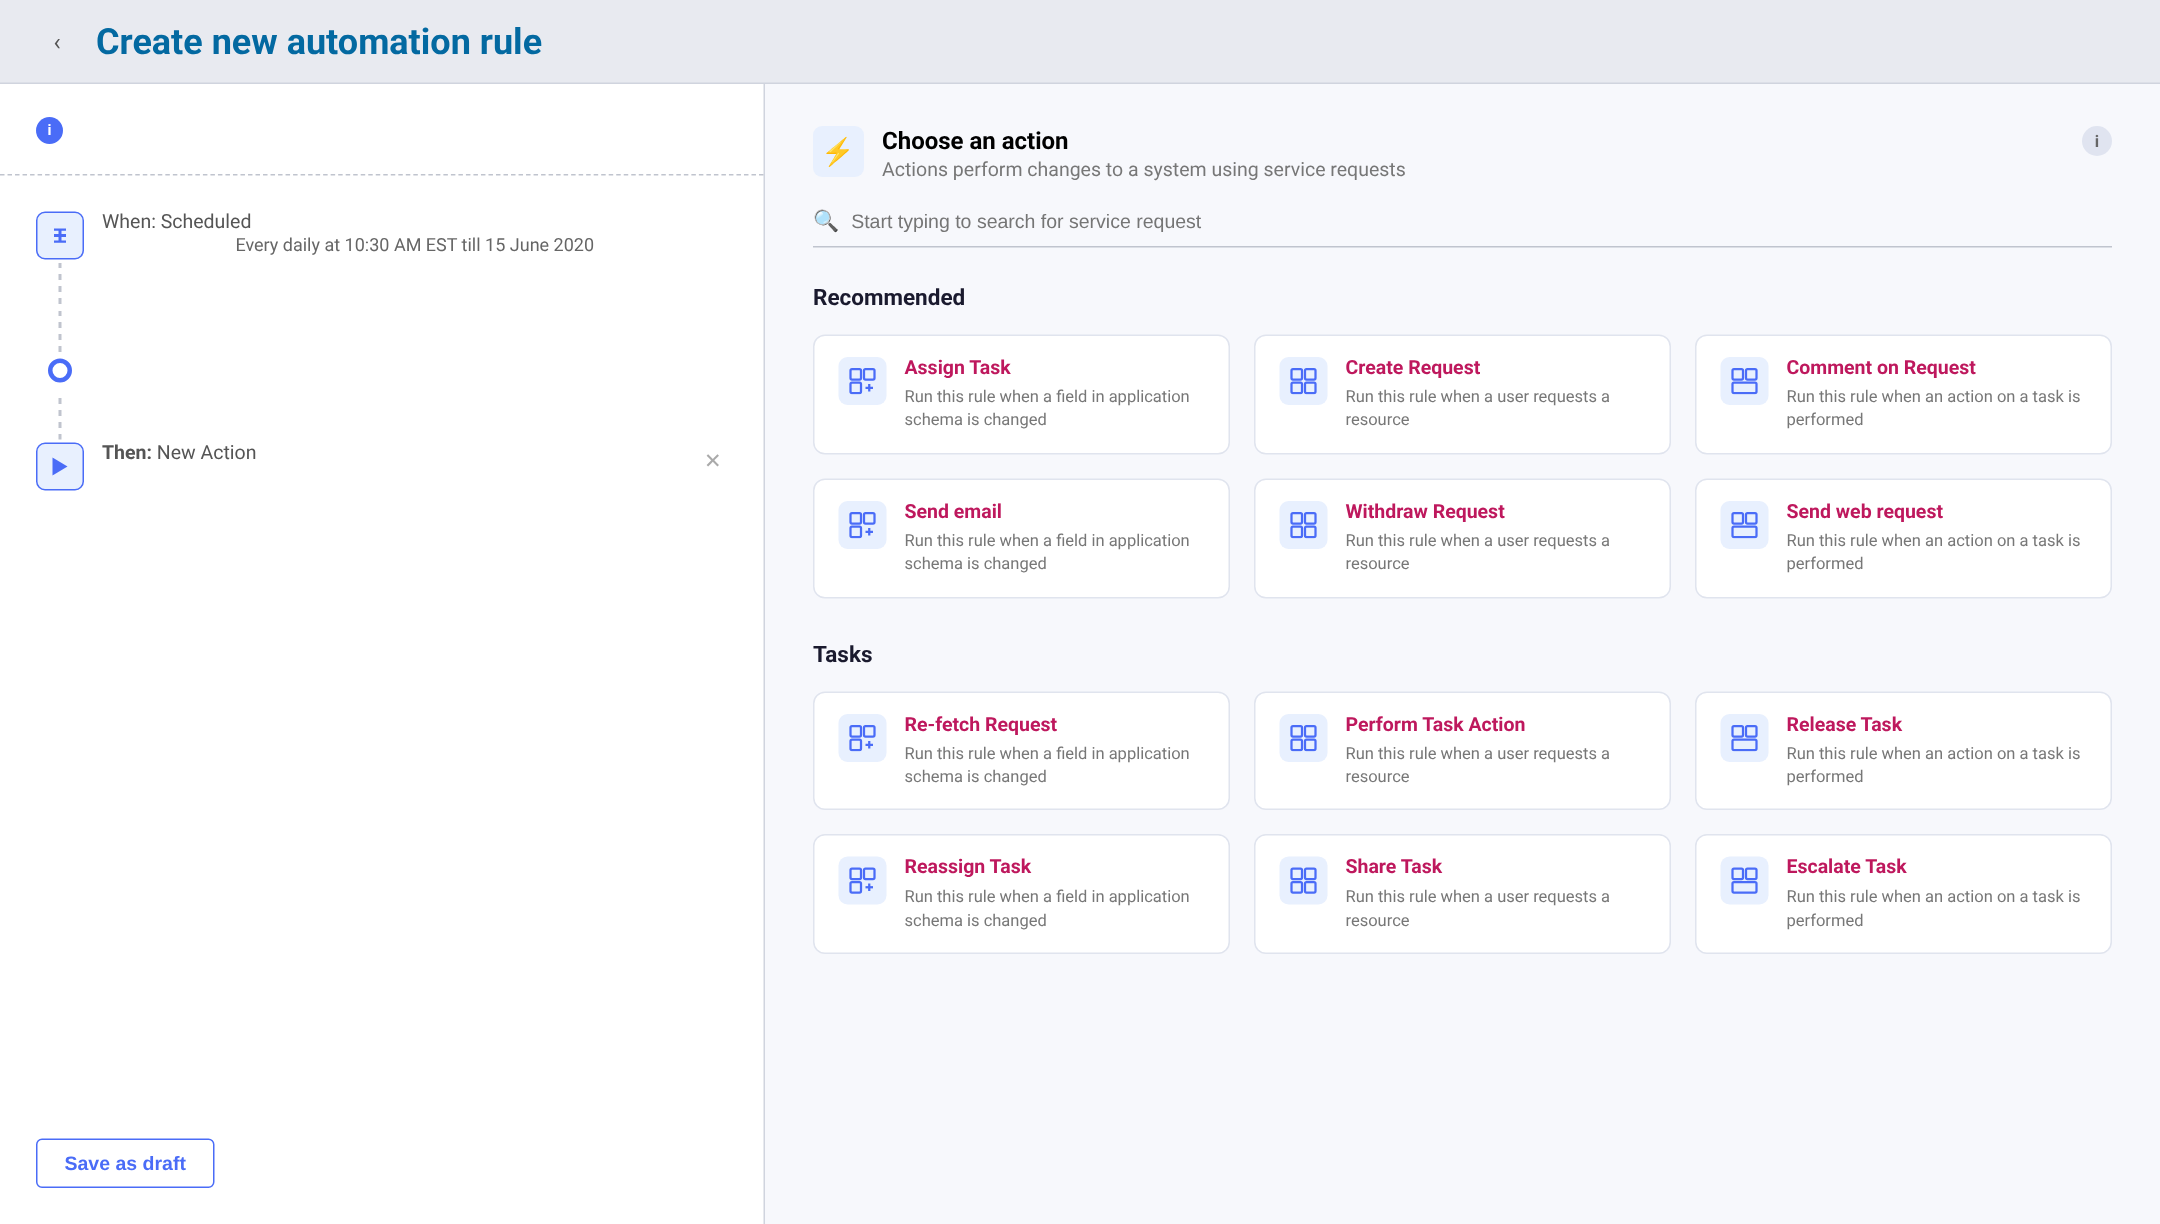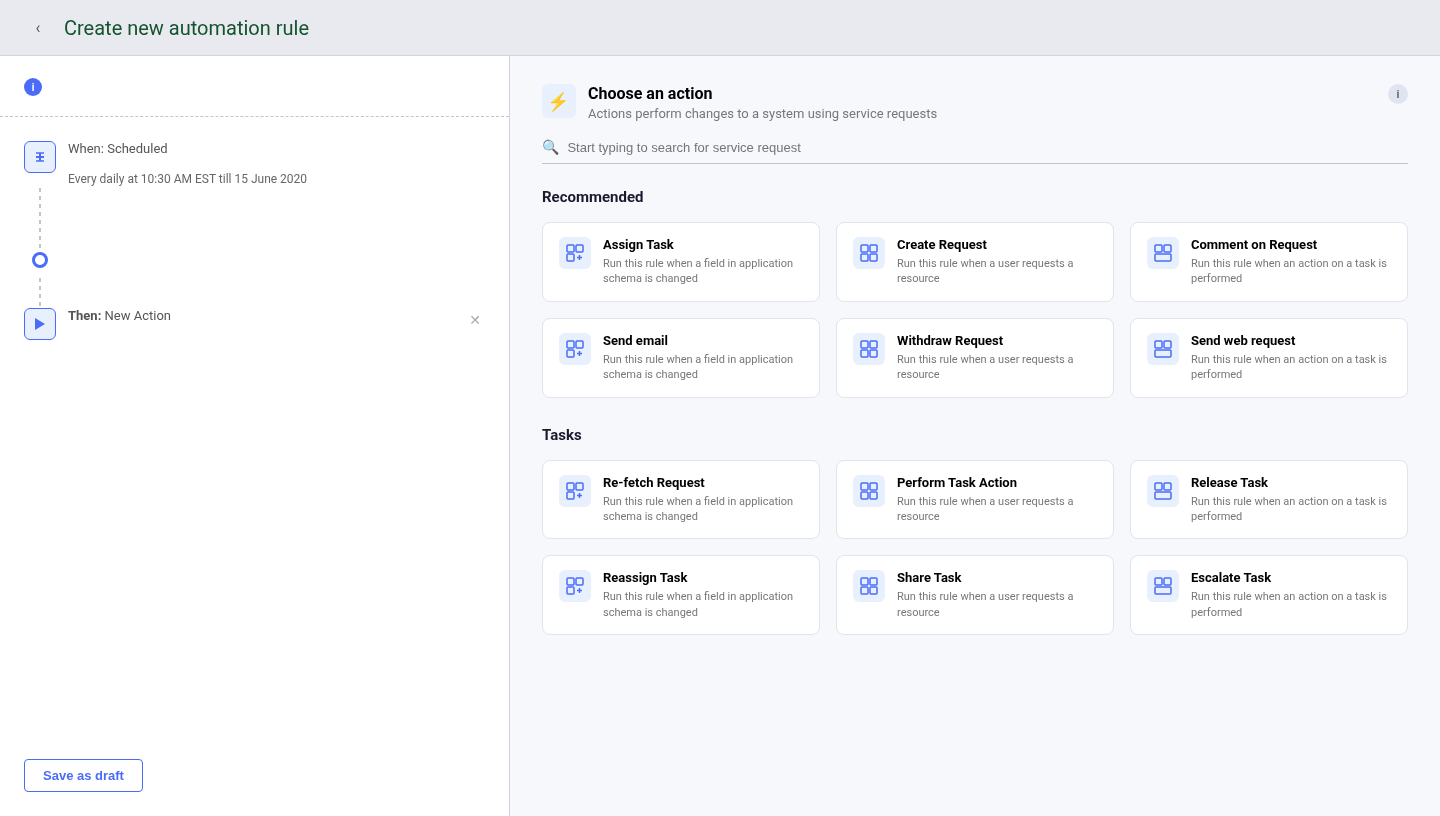--- a/index.html
+++ b/index.html
@@ -33,9 +33,9 @@
     }
 
     .page-title {
-      font-size: 20px;
-      font-weight: 400;
-      color: #14532d;
+      font-size: 24px;
+      font-weight: 700;
+      color: #0369a1;
     }
 
     .main-content {

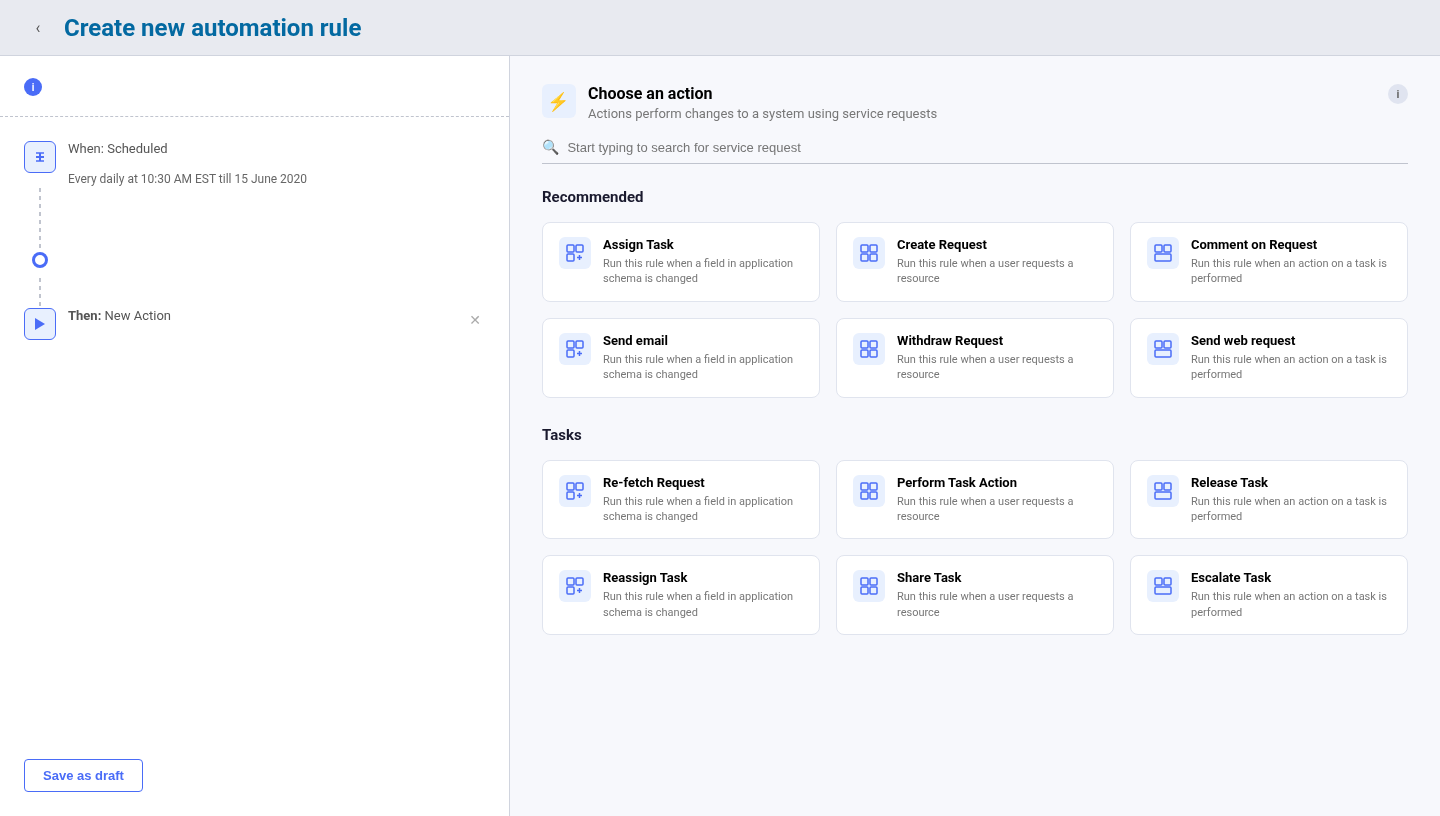--- a/index.html
+++ b/index.html
@@ -177,7 +177,8 @@
     .flow-sub {
       font-size: 12px;
       color: #666;
-      margin-top: 16px;
+      margin-top: 0;
+      text-align: center;
     }
 
     .flow-item-close {

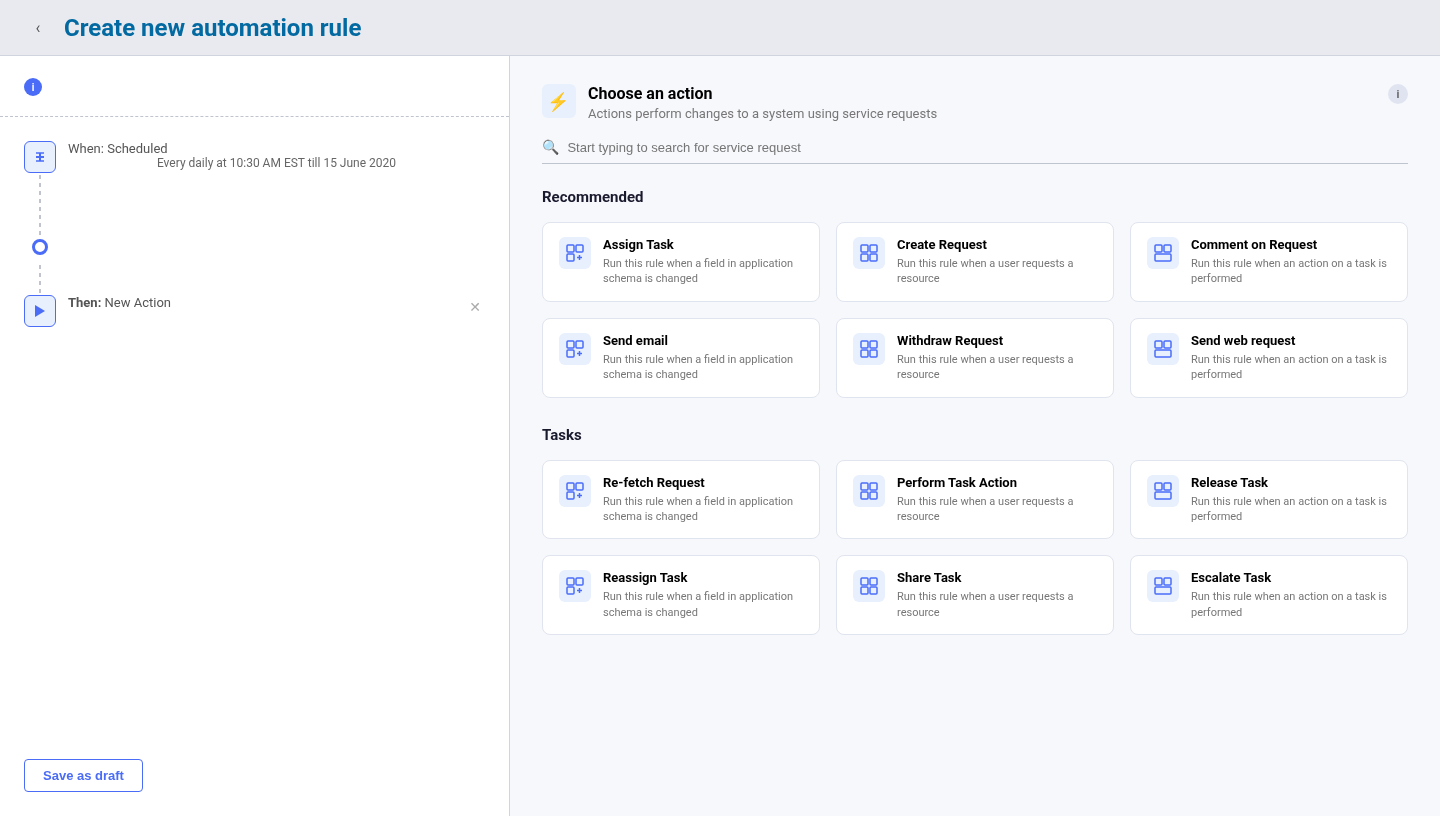--- a/index.html
+++ b/index.html
@@ -331,7 +331,7 @@
     .action-card-name {
       font-size: 13px;
       font-weight: 700;
-      color: #000000;
+      color: #be185d;
       margin-bottom: 4px;
     }
 

